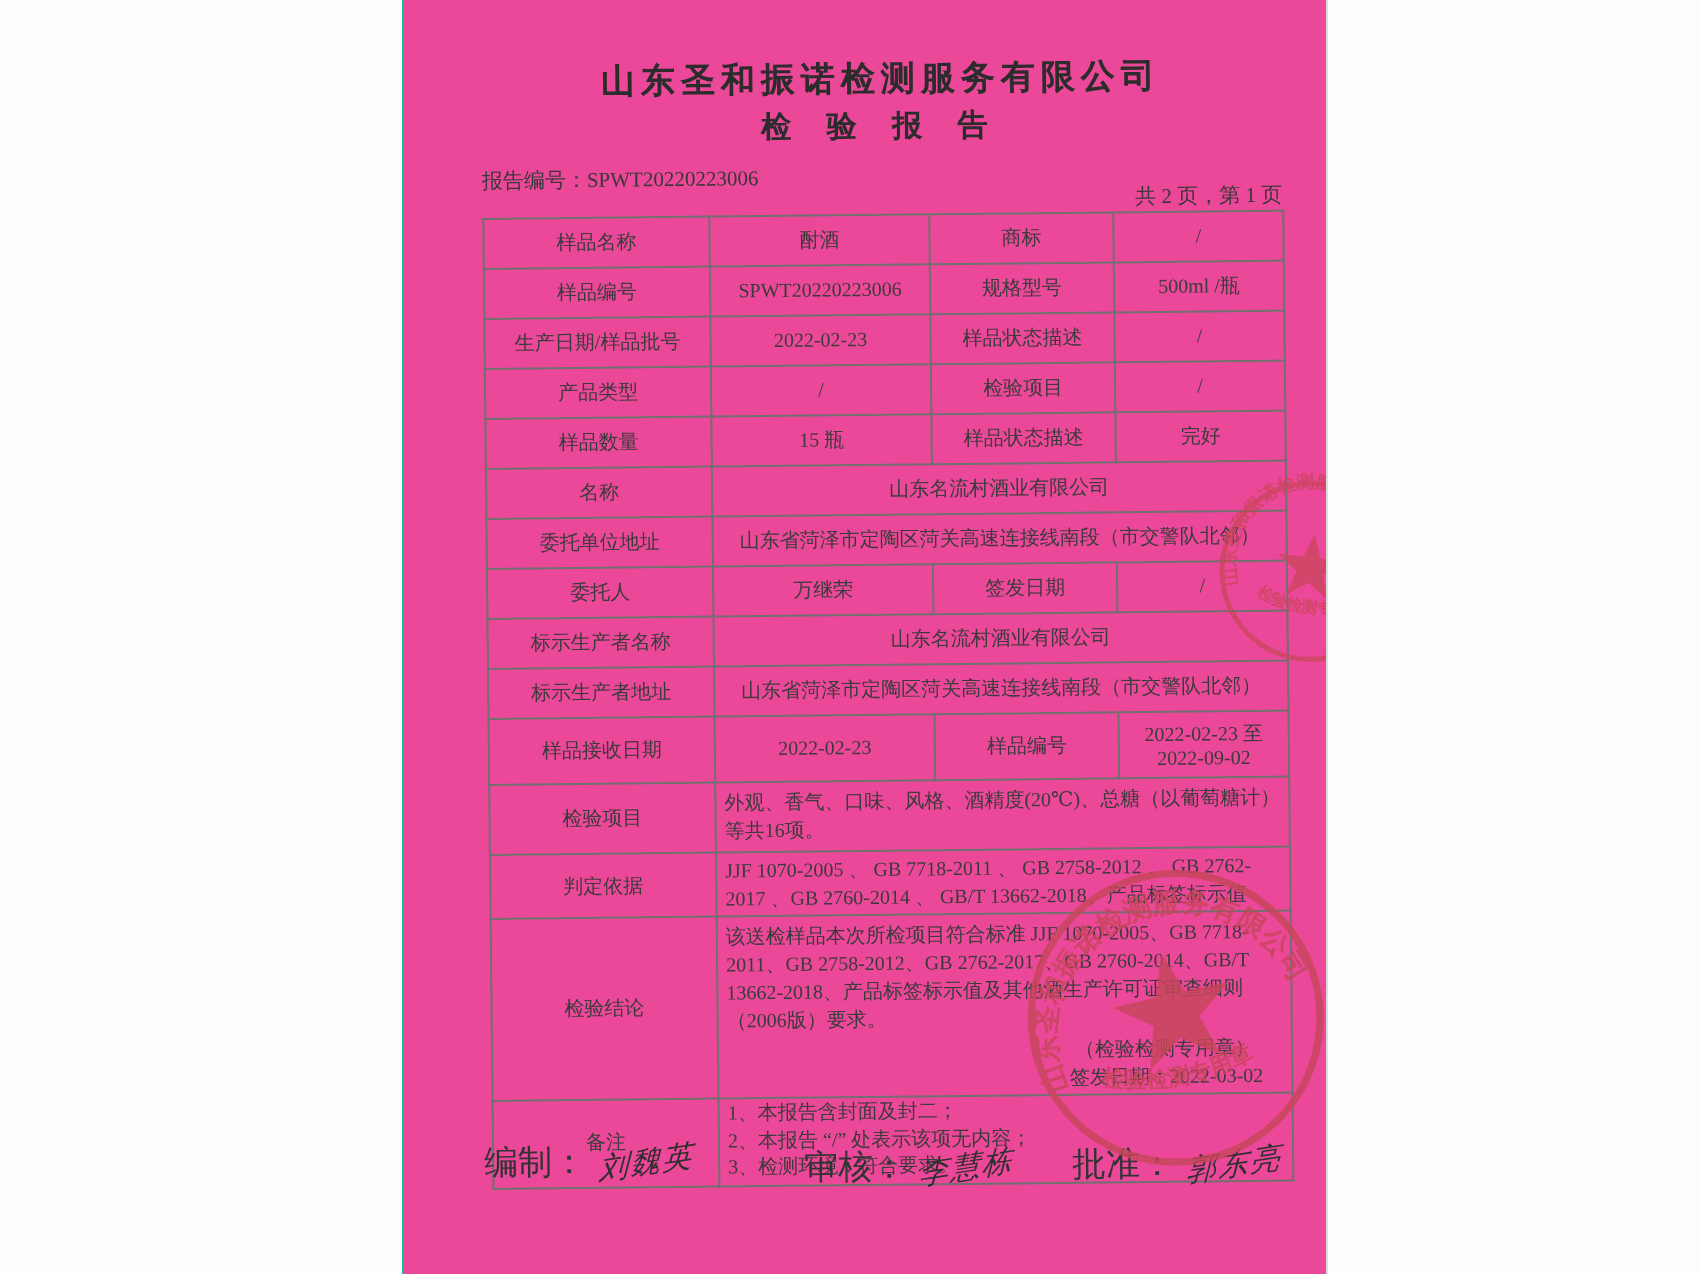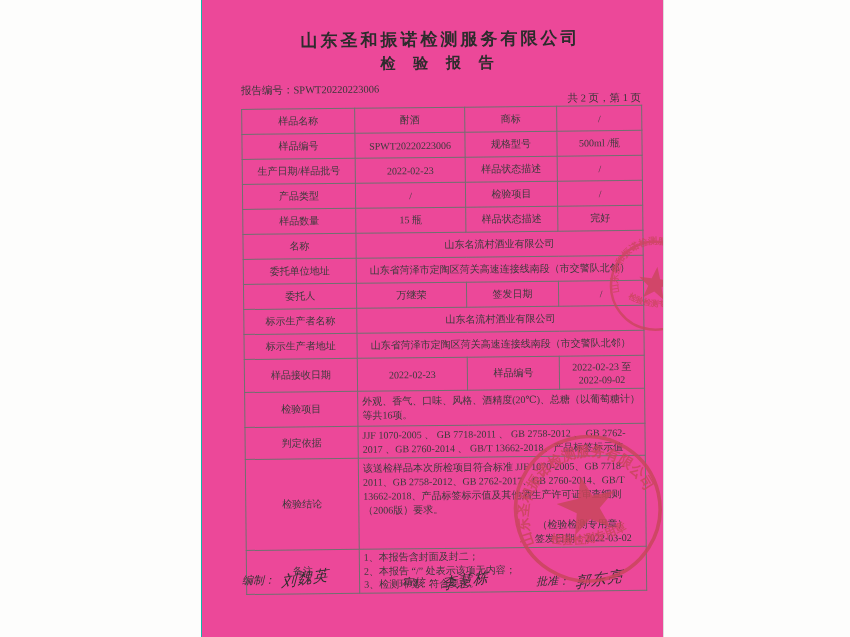--- a/index.html
+++ b/index.html
@@ -46,7 +46,7 @@
   .concl-note{text-align:right;margin-top:2px;padding-right:14px;}
   .concl-date{text-align:right;padding-right:10px;}
   .remark-line{text-align:left;line-height:1.35;}
-  .footer-label{font-size:11px;color:#333;font-style:italic;}
+  .footer-label{font-size:17px;color:#333;}
   .sig{
     display:inline-block;font-family:"DejaVu Serif",serif;font-style:italic;
     font-size:15px;color:#2f2f2f;transform:rotate(-8deg) skewX(-10deg);

